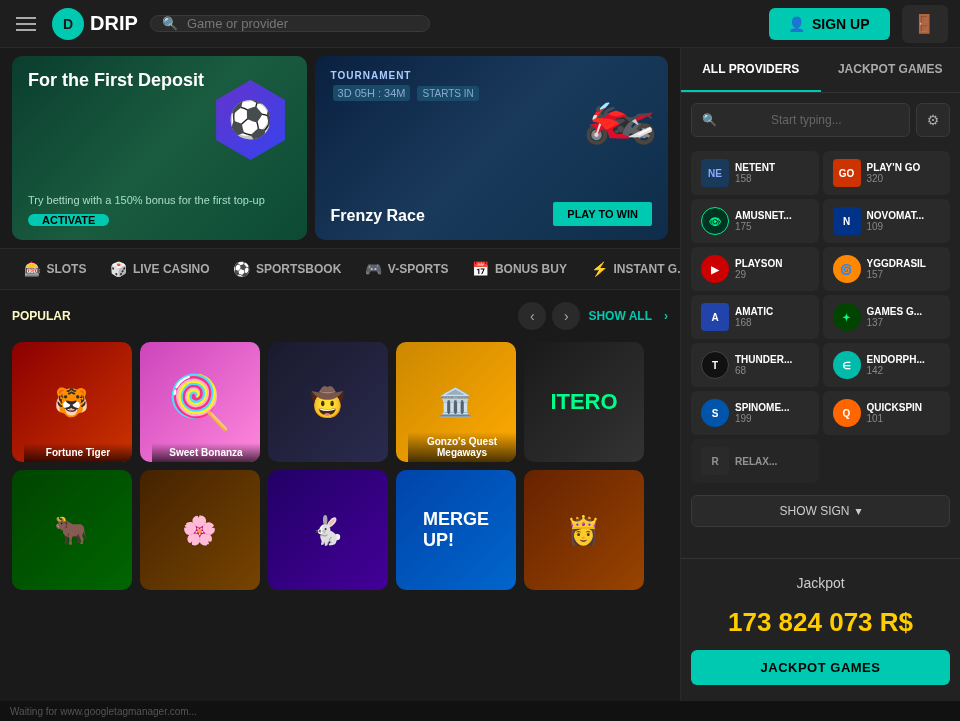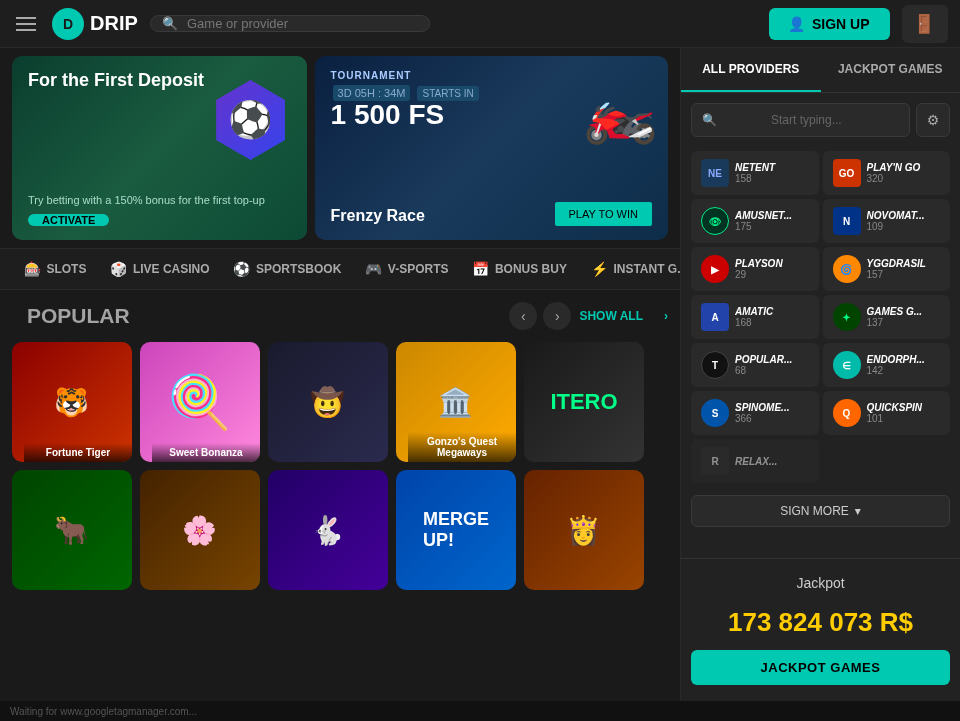--- a/index.html
+++ b/index.html
@@ -568,7 +568,6 @@
                 <span>3D 05H : 34M</span>
                 <span style="margin-left:4px;font-size:10px;color:#88aacc;">STARTS IN</span>
               </div>
-              <div class="banner-2-fs">1 500 FS</div>
             </div>
             <div class="moto-decoration">🏍️</div>
           </div>

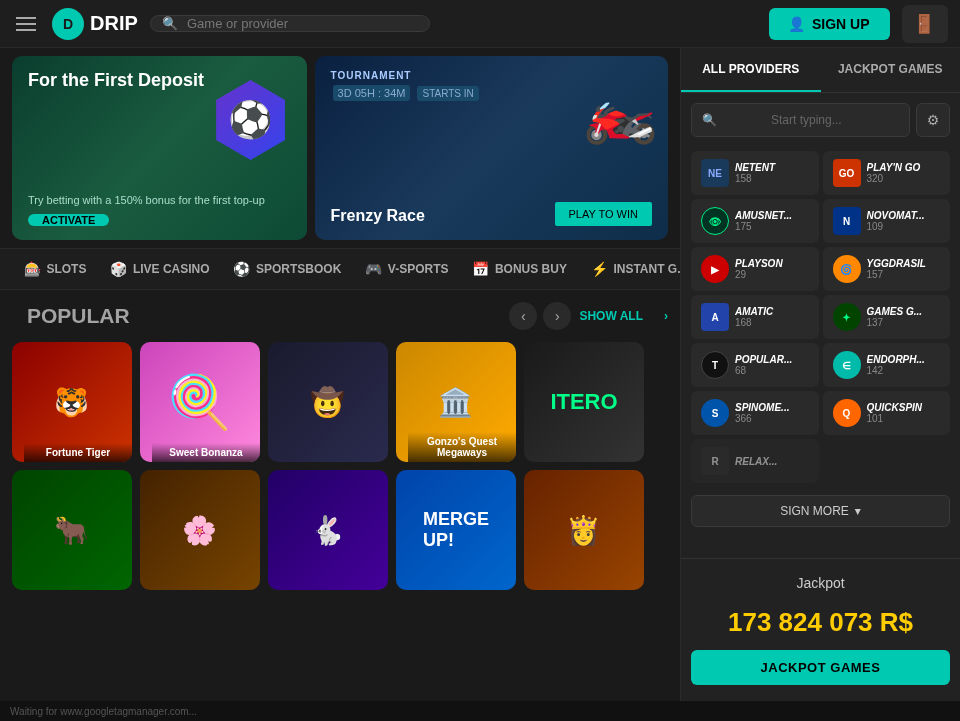--- a/index.html
+++ b/index.html
@@ -443,7 +443,6 @@
       white-space: nowrap;
       overflow: hidden;
       text-overflow: ellipsis;
-      font-style: italic;
     }
     .provider-count {
       font-size: 10px;

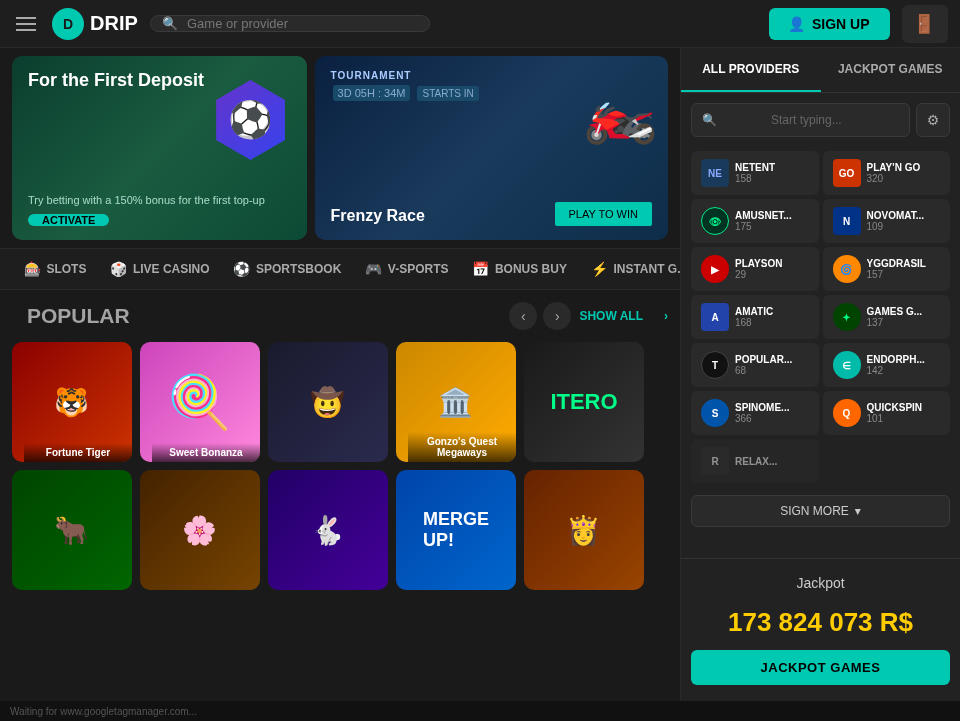--- a/index.html
+++ b/index.html
@@ -225,7 +225,7 @@
       border-radius: 2px;
       padding: 6px 14px;
       font-size: 11px;
-      font-weight: normal;
+      font-weight: bold;
       cursor: pointer;
     }
 

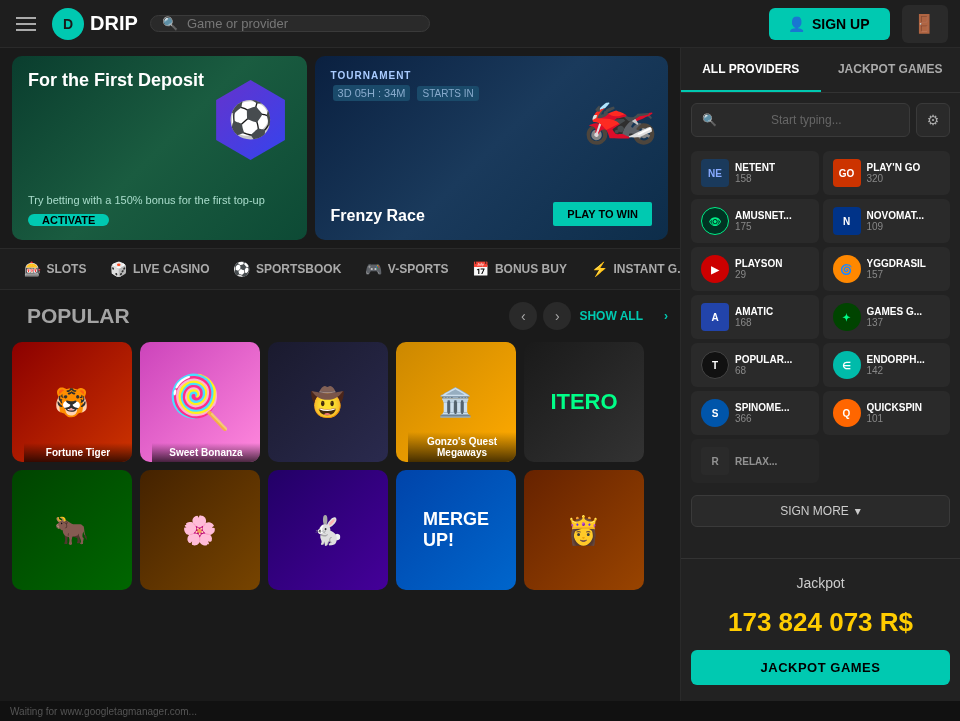--- a/index.html
+++ b/index.html
@@ -264,11 +264,10 @@
       margin-bottom: 12px;
     }
     .section-title {
-      font-size: 21px;
-      font-weight: bold;
-      color: #a3a3a3;
+      font-size: 12px;
+      font-weight: bold;
+      color: #fef9c3;
       flex: 1;
-      margin-left: 15px;
     }
     .nav-arrows {
       display: flex;

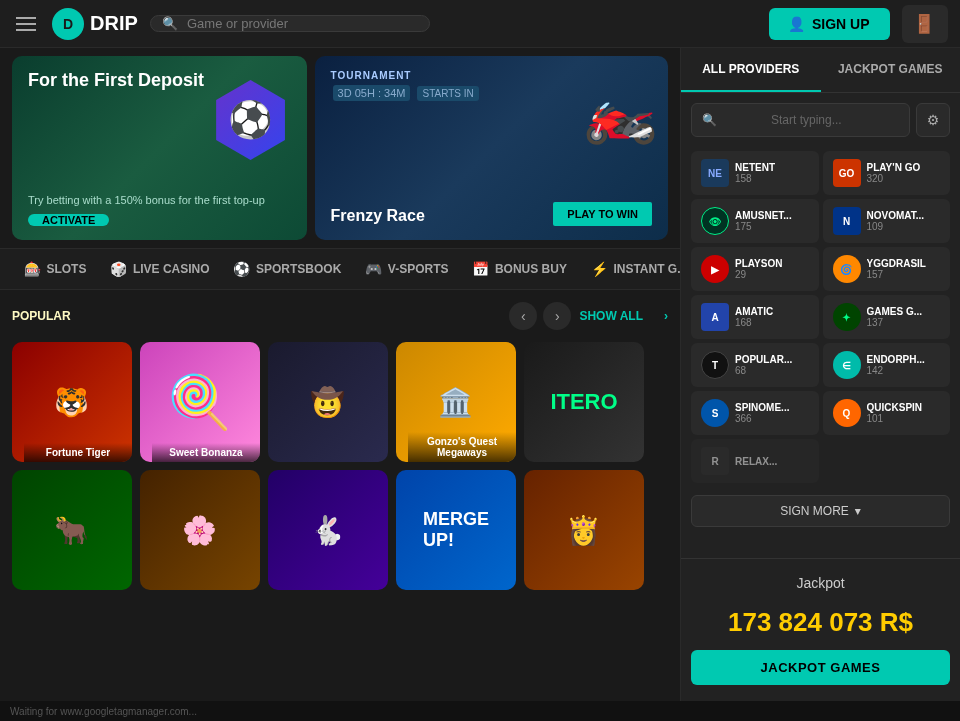--- a/index.html
+++ b/index.html
@@ -295,7 +295,7 @@
       cursor: pointer;
       display: flex;
       align-items: center;
-      gap: 21px;
+      gap: 12px;
     }
 
     

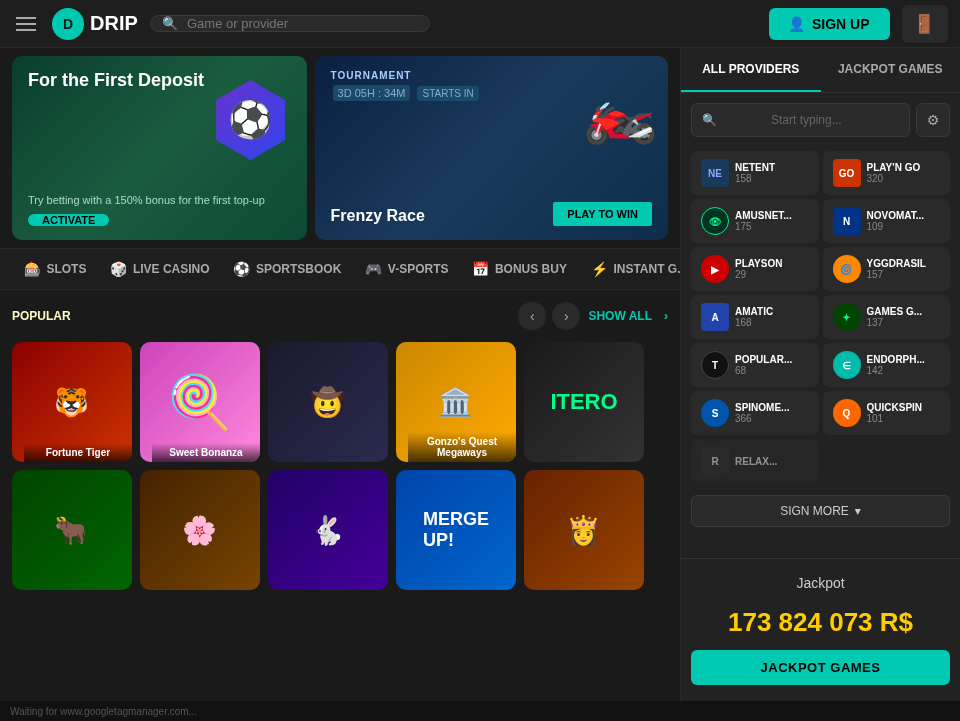--- a/index.html
+++ b/index.html
@@ -743,7 +743,7 @@
       <div class="provider-item">
         <div class="provider-logo" style="background:#111;color:#fff;border:1px solid #444;border-radius:50%;">T</div>
         <div class="provider-info">
-          <div class="provider-name">POPULAR...</div>
+          <div class="provider-name">THUNDER...</div>
           <div class="provider-count">68</div>
         </div>
       </div>

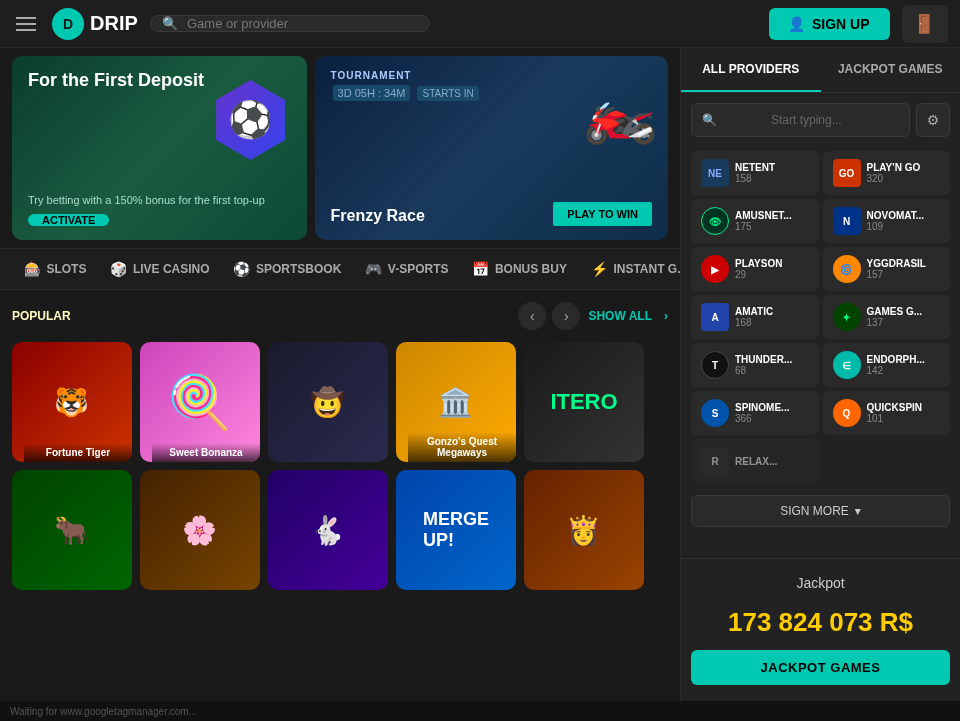--- a/index.html
+++ b/index.html
@@ -759,7 +759,7 @@
         <div class="provider-logo" style="background:#0055aa;color:#fff;border-radius:50%;">S</div>
         <div class="provider-info">
           <div class="provider-name">SPINOME...</div>
-          <div class="provider-count">366</div>
+          <div class="provider-count">199</div>
         </div>
       </div>
       <div class="provider-item">

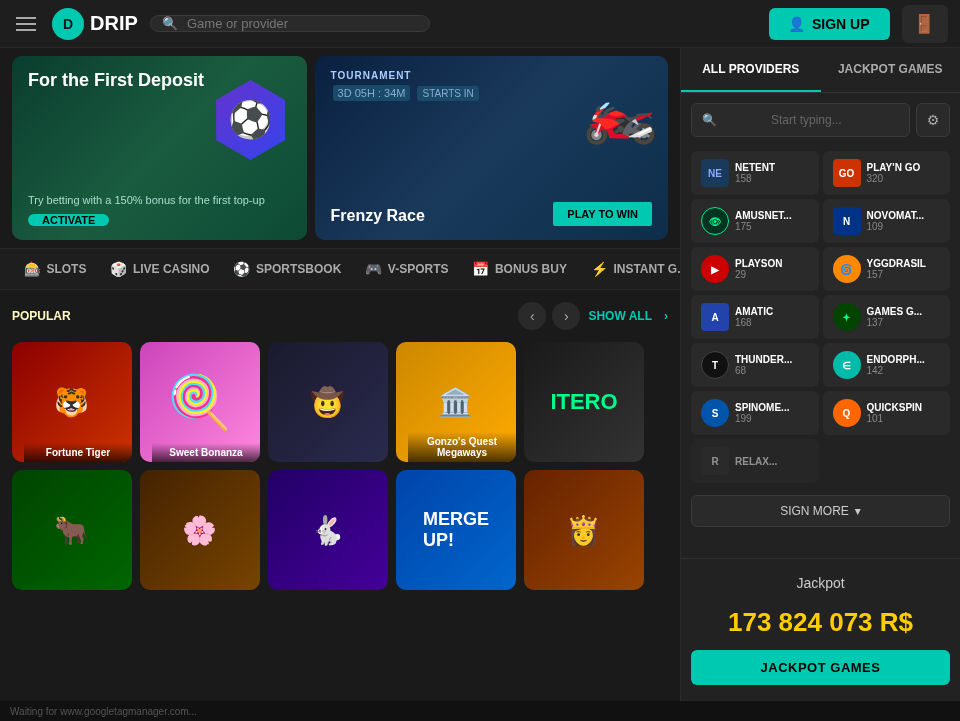--- a/index.html
+++ b/index.html
@@ -779,7 +779,7 @@
     </div>
 
     <button class="show-more-btn">
-      <span>SIGN MORE</span>
+      <span>SHOW SIGN</span>
       <span>▾</span>
     </button>
 

